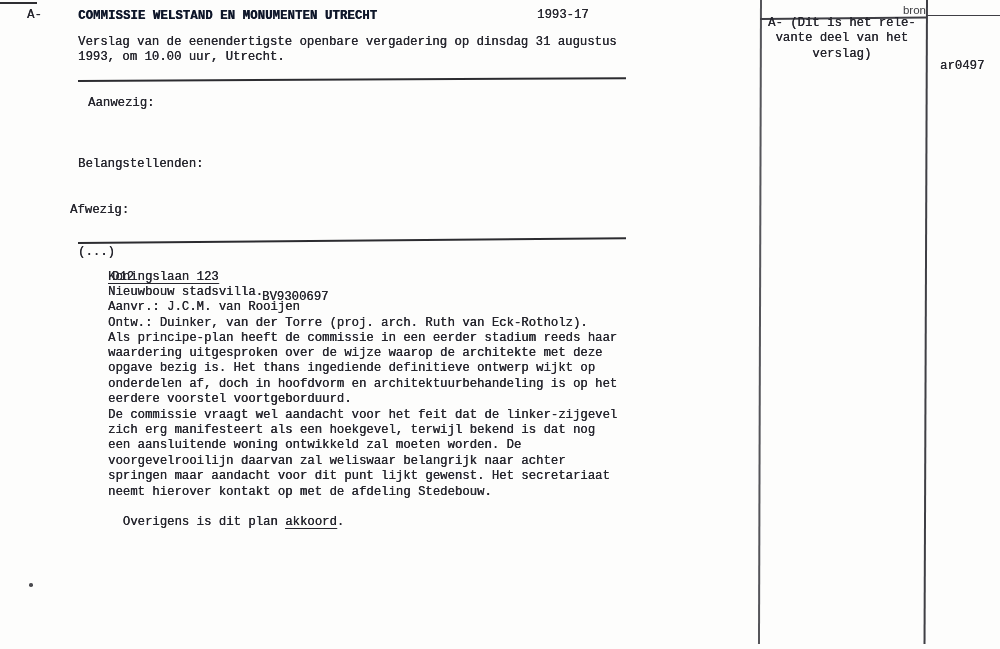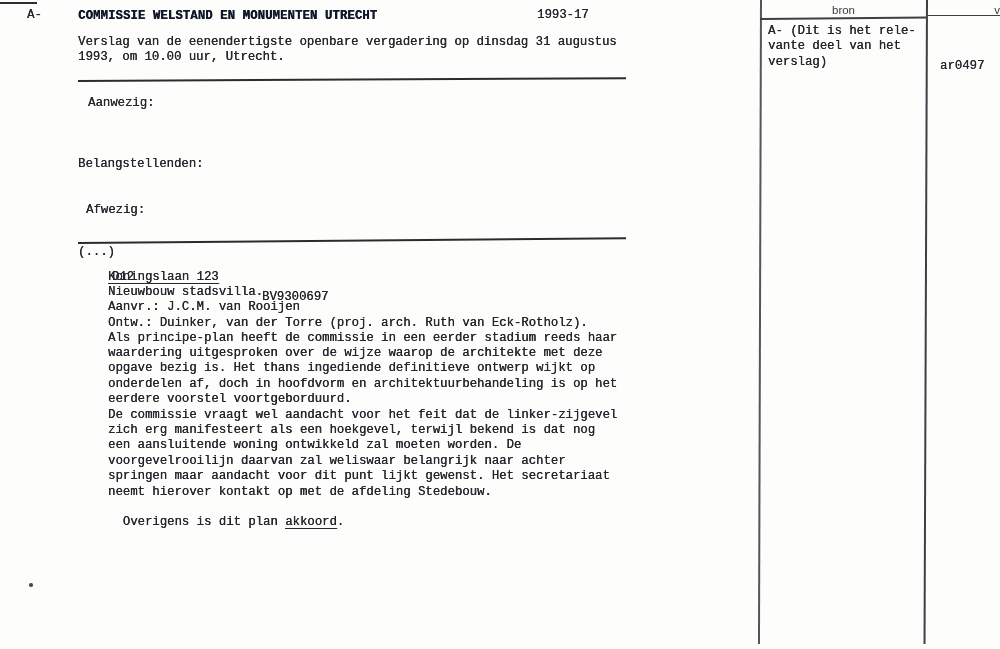--- a/index.html
+++ b/index.html
@@ -25,7 +25,7 @@
   .vline{position:absolute;top:0;transform-origin:top center;}
   .hline{position:absolute;background:#3f3f45;height:1.6px;transform-origin:left center;}
   .dot{position:absolute;width:3.5px;height:3.5px;border-radius:50%;background:#4a4a4f;}
-  .center{text-align:center;}
+  .center{text-align:right;}
 </style>
 </head>
 <body>

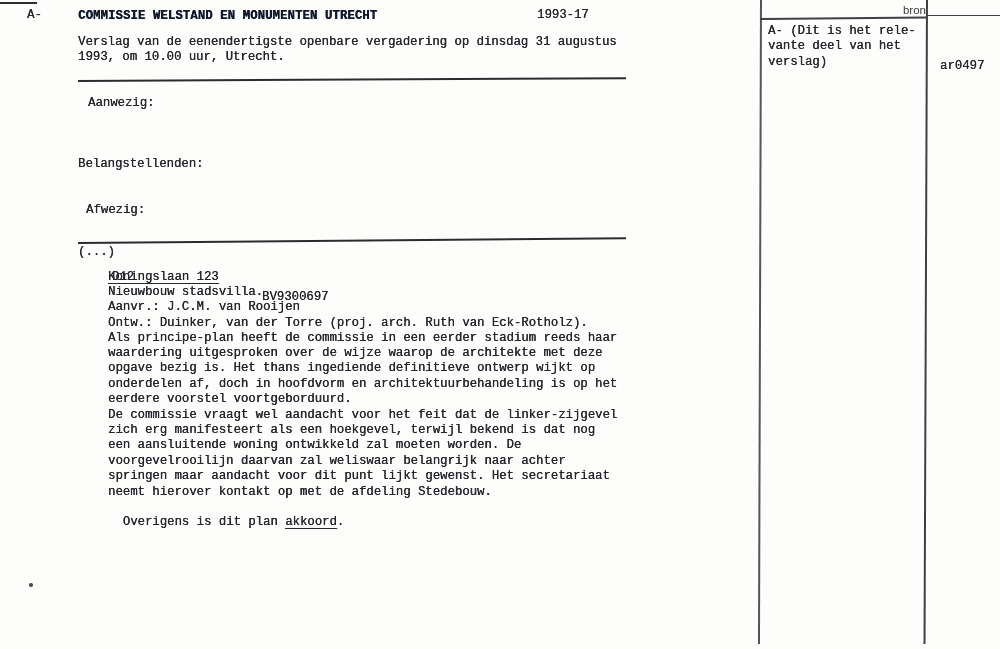--- a/index.html
+++ b/index.html
@@ -87,7 +87,7 @@
 <div class="hline" style="left:760px;top:18px;width:167px;transform:rotate(-0.55deg);"></div>
 <div class="hline" style="left:927px;top:14.8px;width:73px;"></div>
 
-<div class="abs mono" style="left:768px;top:24px;">A- (Dit is het rele-
+<div class="abs mono" style="left:768px;top:16px;text-align:center;">A- (Dit is het rele-
 vante deel van het
 verslag)</div>
 <div class="abs mono" style="left:940px;top:58.5px;">ar0497</div>

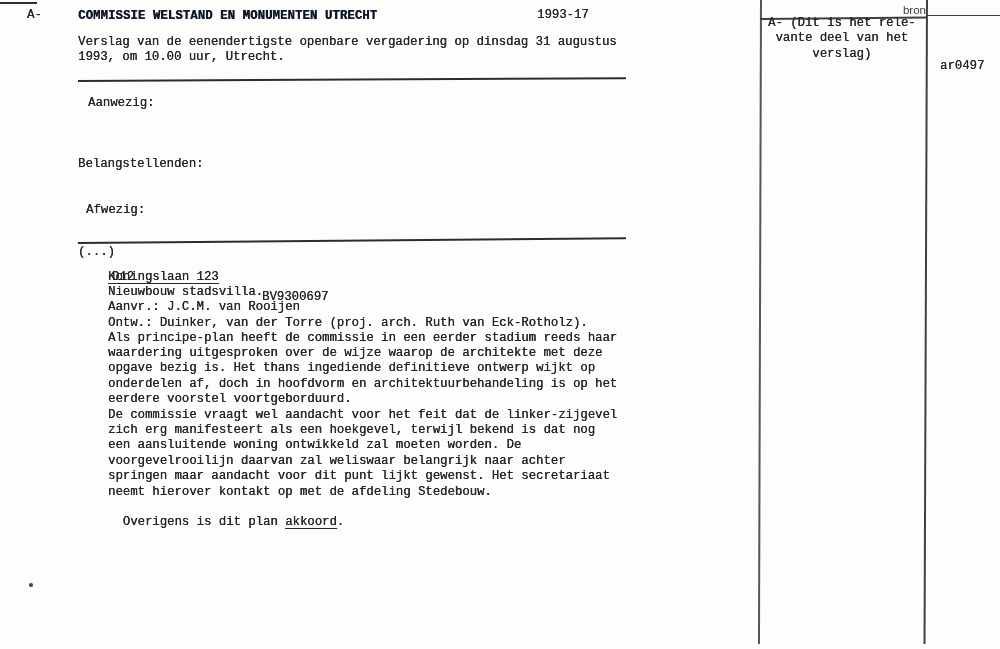--- a/index.html
+++ b/index.html
@@ -43,7 +43,7 @@
 
 <div class="abs mono" style="left:88px;top:95.5px;">Aanwezig:</div>
 <div class="abs mono" style="left:78px;top:157.1px;">Belangstellenden:</div>
-<div class="abs mono" style="left:86px;top:203.3px;">Afwezig:</div>
+<div class="abs mono" style="left:70px;top:203.3px;">Afwezig:</div>
 
 <div class="abs" style="left:250px;top:95.5px;">
 </div>

